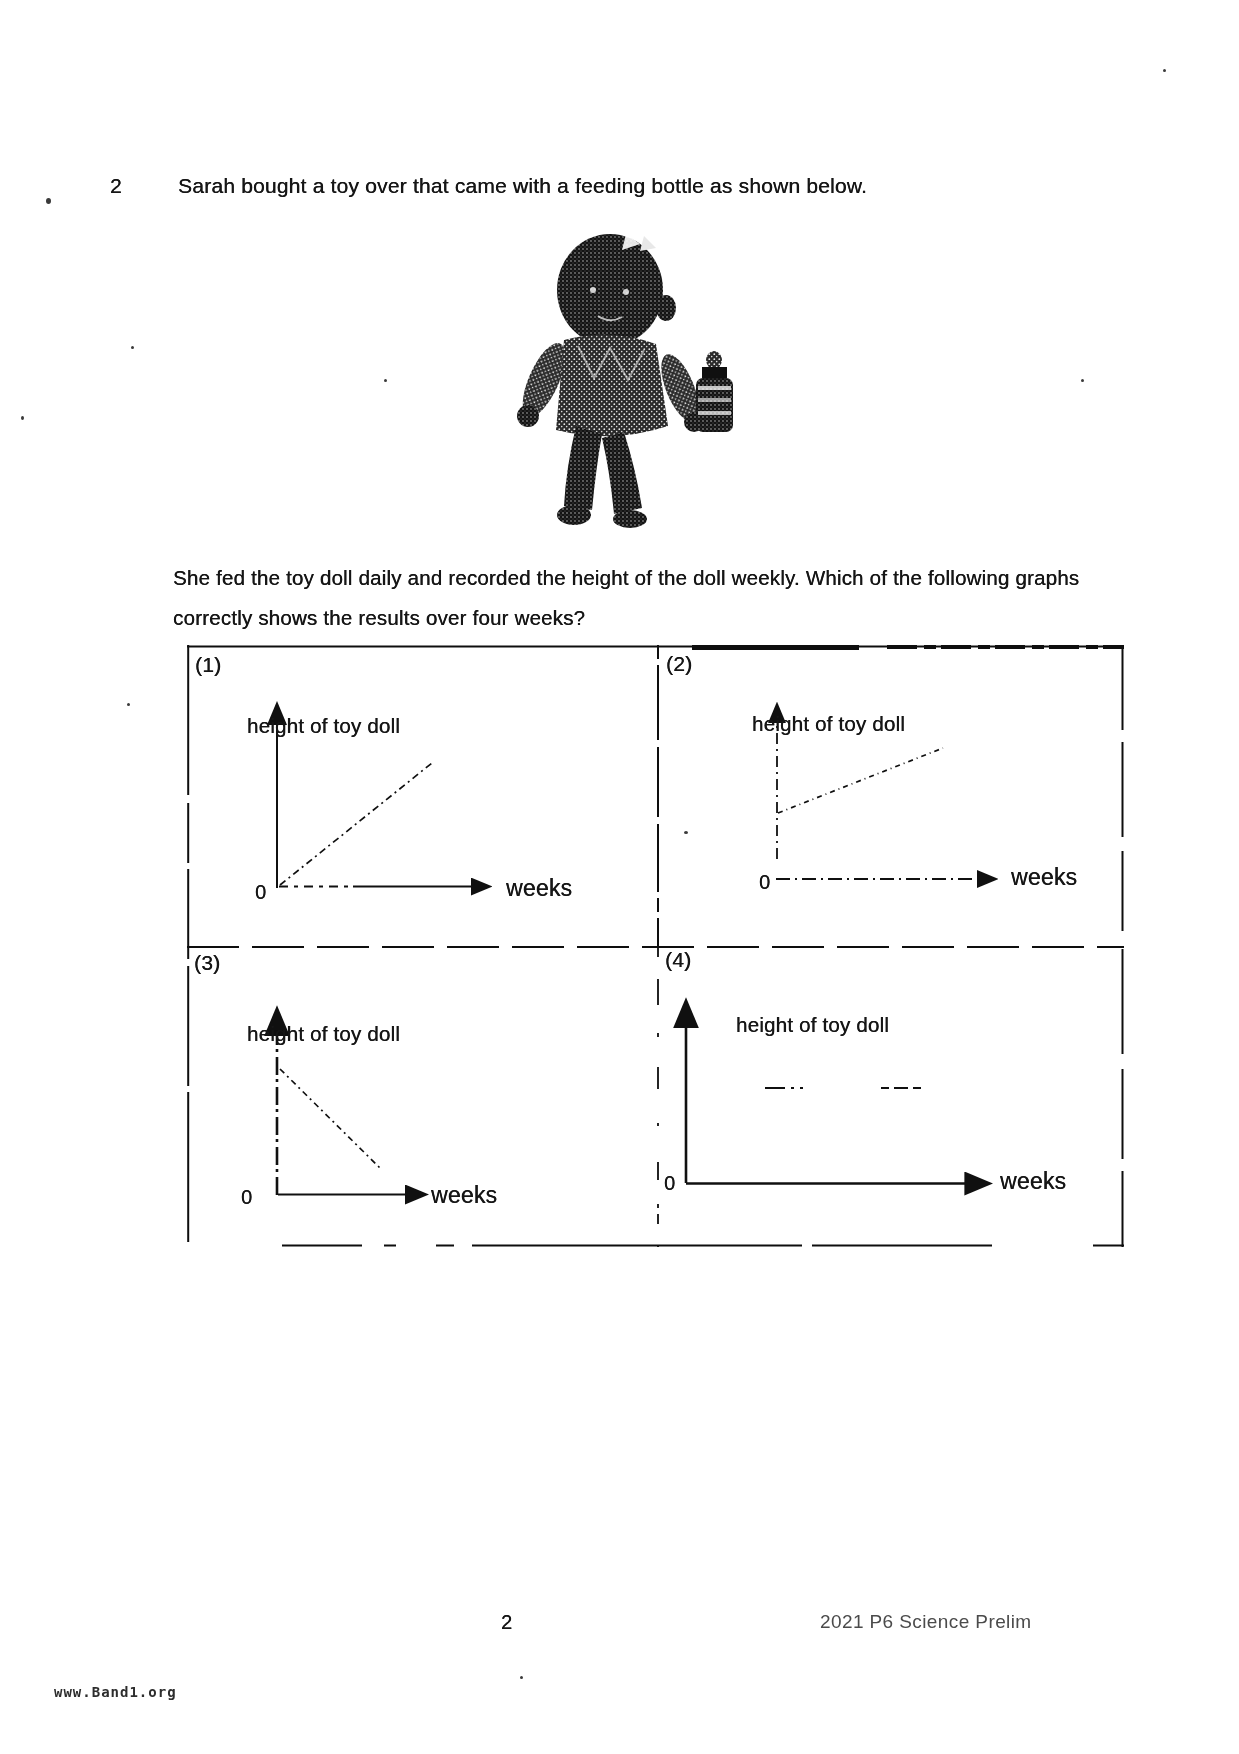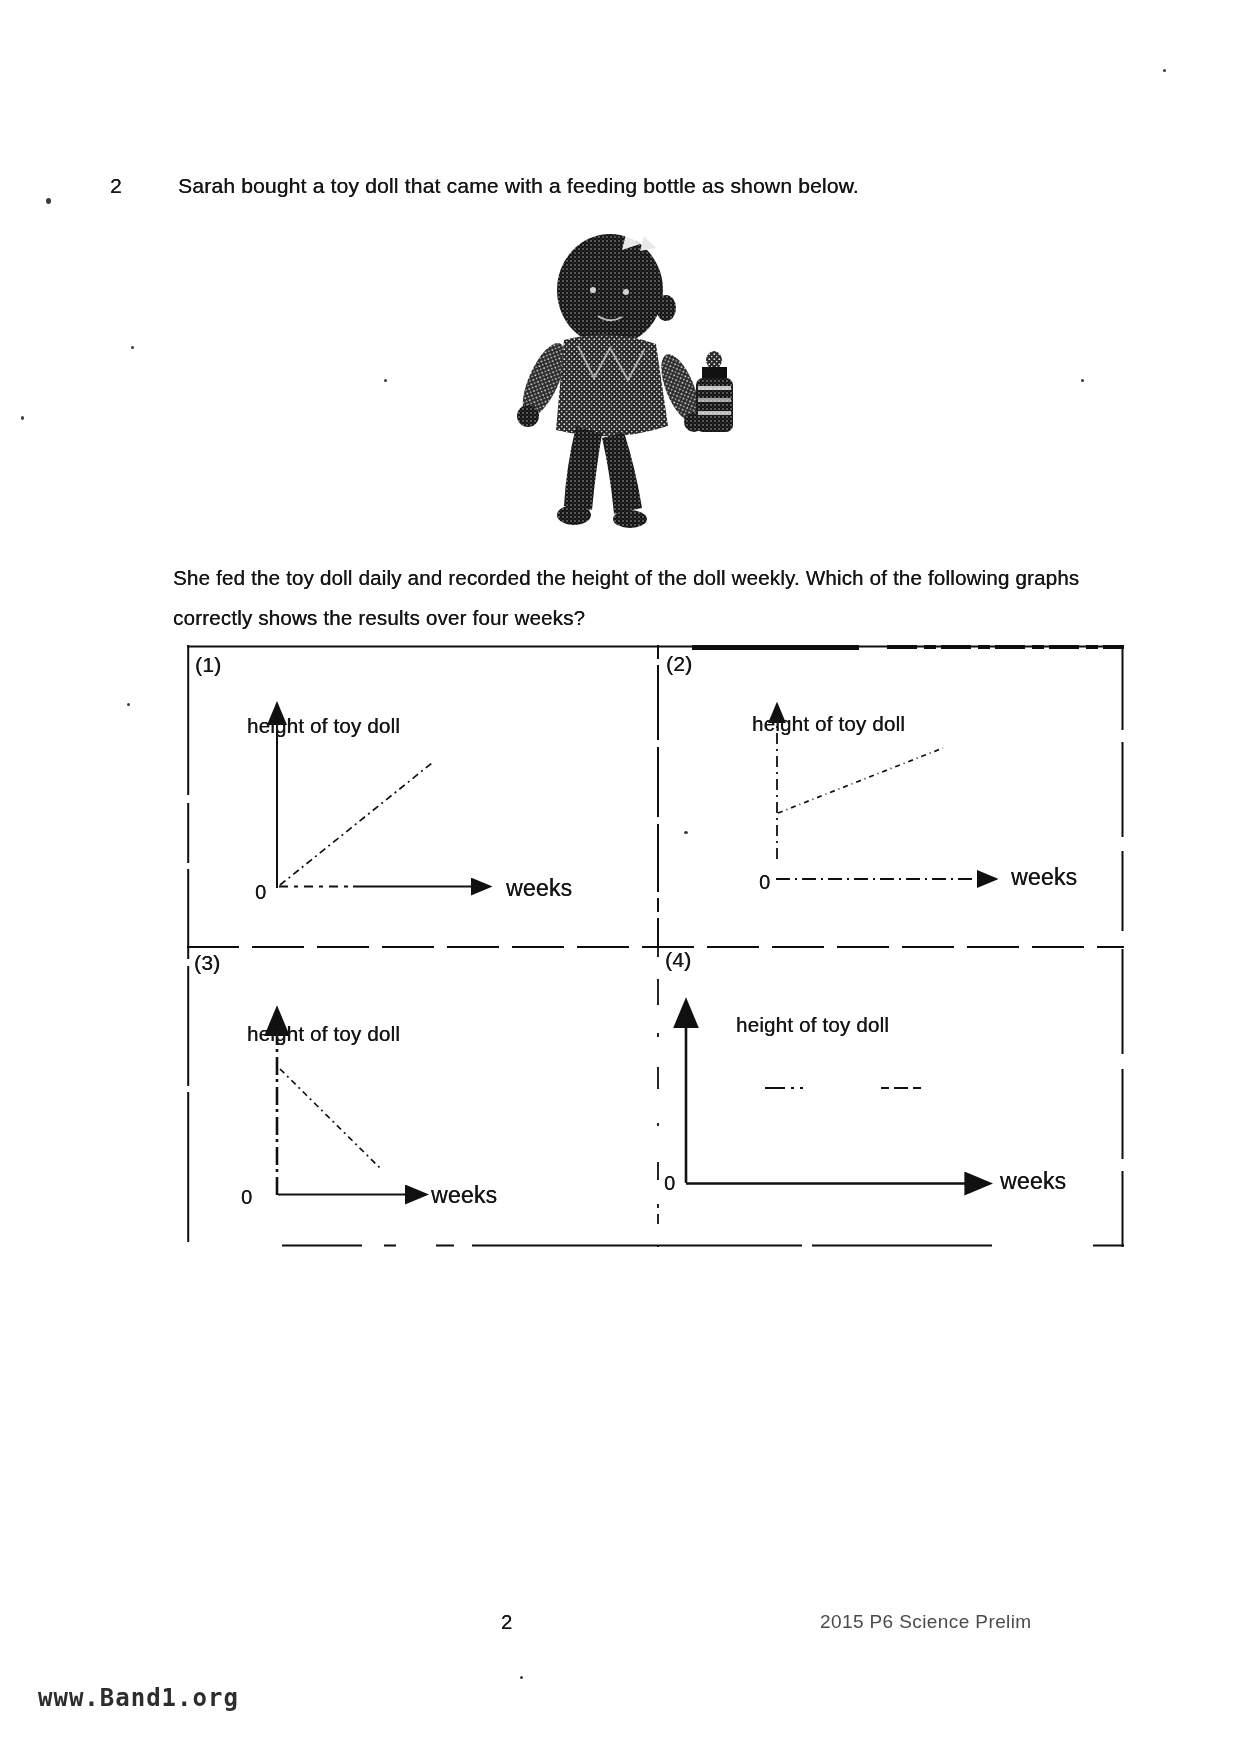--- a/index.html
+++ b/index.html
@@ -44,7 +44,7 @@
 <span class="speck" style="left:520px;top:1676px;width:3px;height:3px;"></span>
 
 <span class="abs scan-text qnum">2</span>
-<span class="abs scan-text qline">Sarah bought a toy doll that came with a feeding bottle as shown below.</span>
+<span class="abs scan-text qline">Sarah bought a toy over that came with a feeding bottle as shown below.</span>
 
 <div class="abs doll-wrap">
   <svg width="246" height="300" viewBox="0 0 246 300">

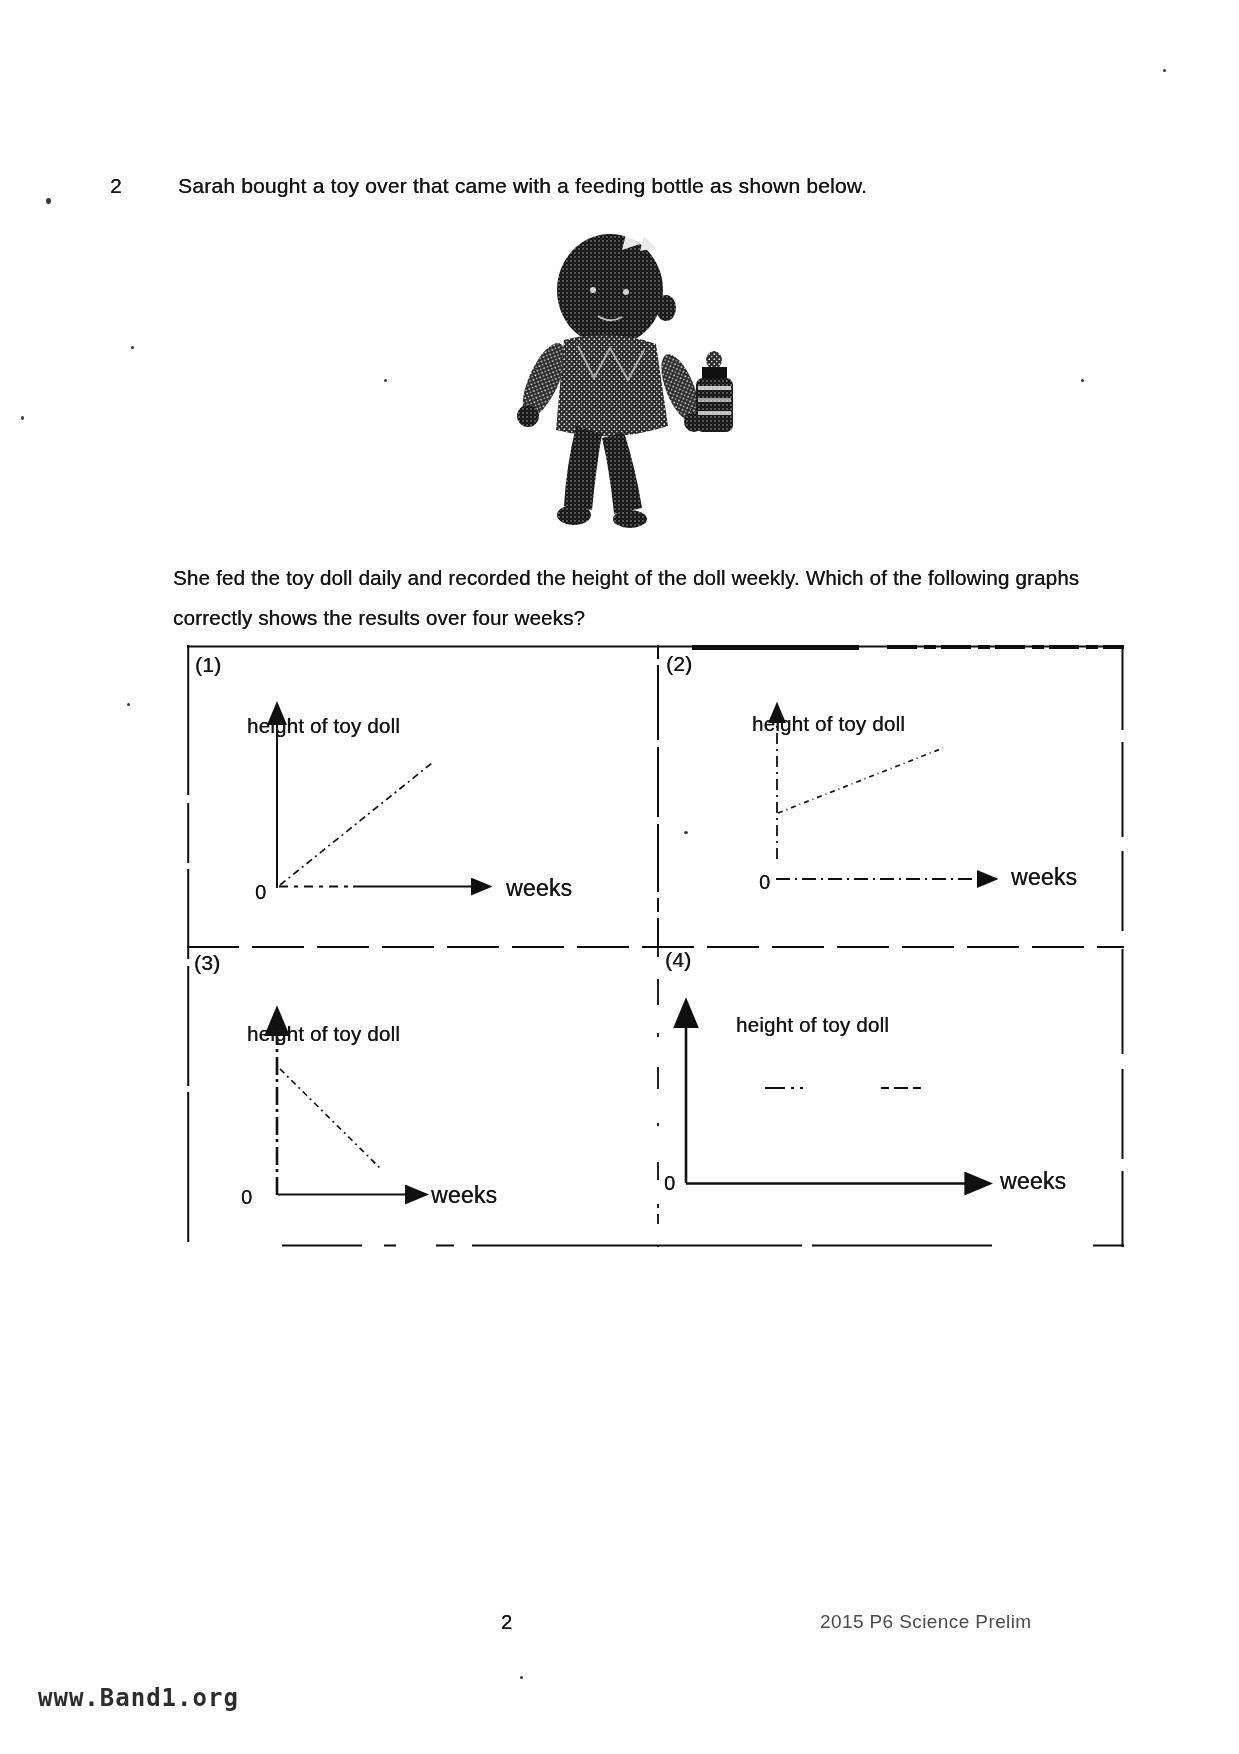--- a/index.html
+++ b/index.html
@@ -173,7 +173,7 @@
 </div>
 
 <span class="abs scan-text footer-page">2</span>
-<span class="abs footer-exam">2015 P6 Science Prelim</span>
+<span class="abs footer-exam">2021 P6 Science Prelim</span>
 <span class="abs watermark">www.Band1.org</span>
 
 </body></html>

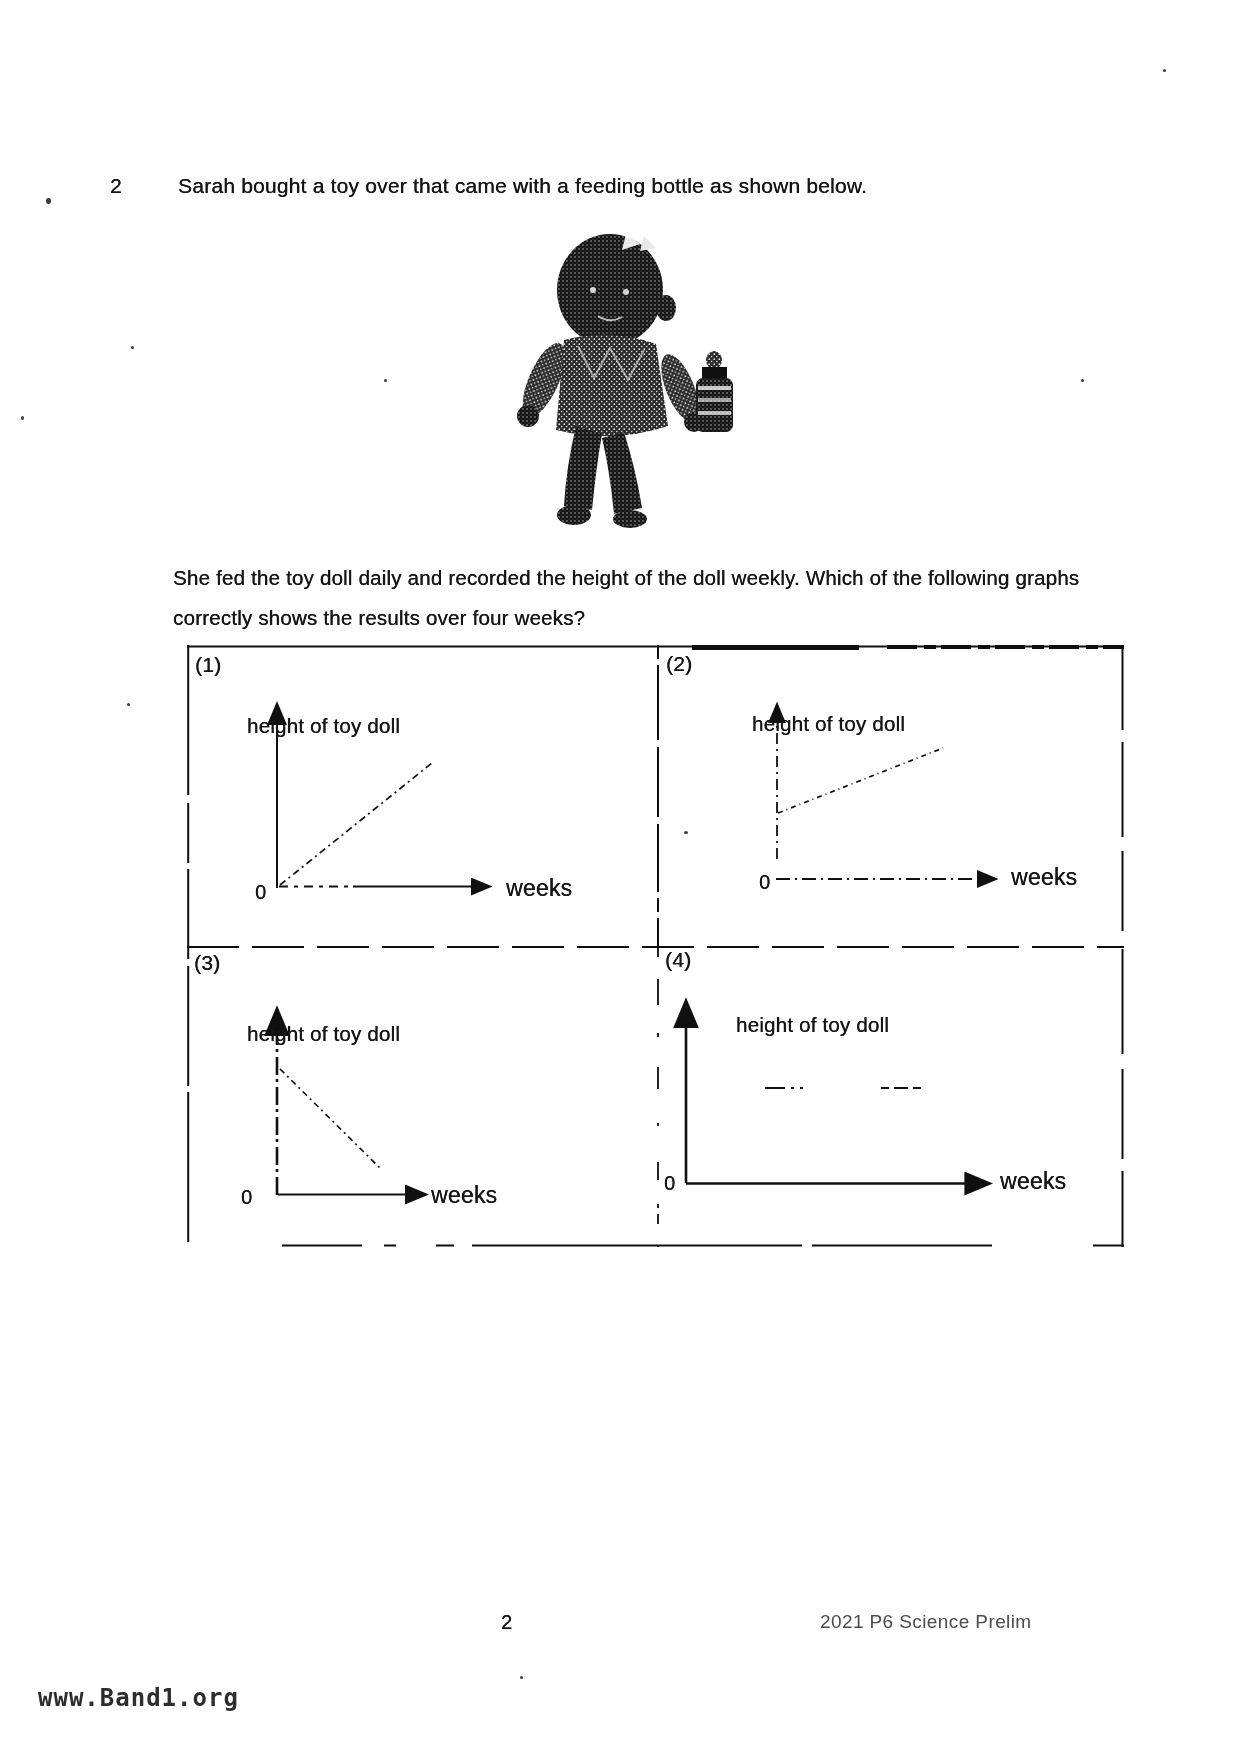--- a/index.html
+++ b/index.html
@@ -25,8 +25,8 @@
   .footer-page{left:501px;top:1611px;font-size:20px;}
   .footer-exam{left:820px;top:1611px;font-size:19px;color:#4b4b4b;text-shadow:none;letter-spacing:.4px;white-space:nowrap;}
   .watermark{
-    left:38px;top:1684px;font-family:"DejaVu Sans Mono", monospace;
-    font-size:24px;font-weight:bold;color:#2d2d2d;letter-spacing:1px;
+    left:54px;top:1684px;font-family:"DejaVu Sans Mono", monospace;
+    font-size:14px;font-weight:bold;color:#2d2d2d;letter-spacing:1px;
   }
   .speck{position:absolute;background:#3a3a3a;border-radius:50%;}
 </style>

